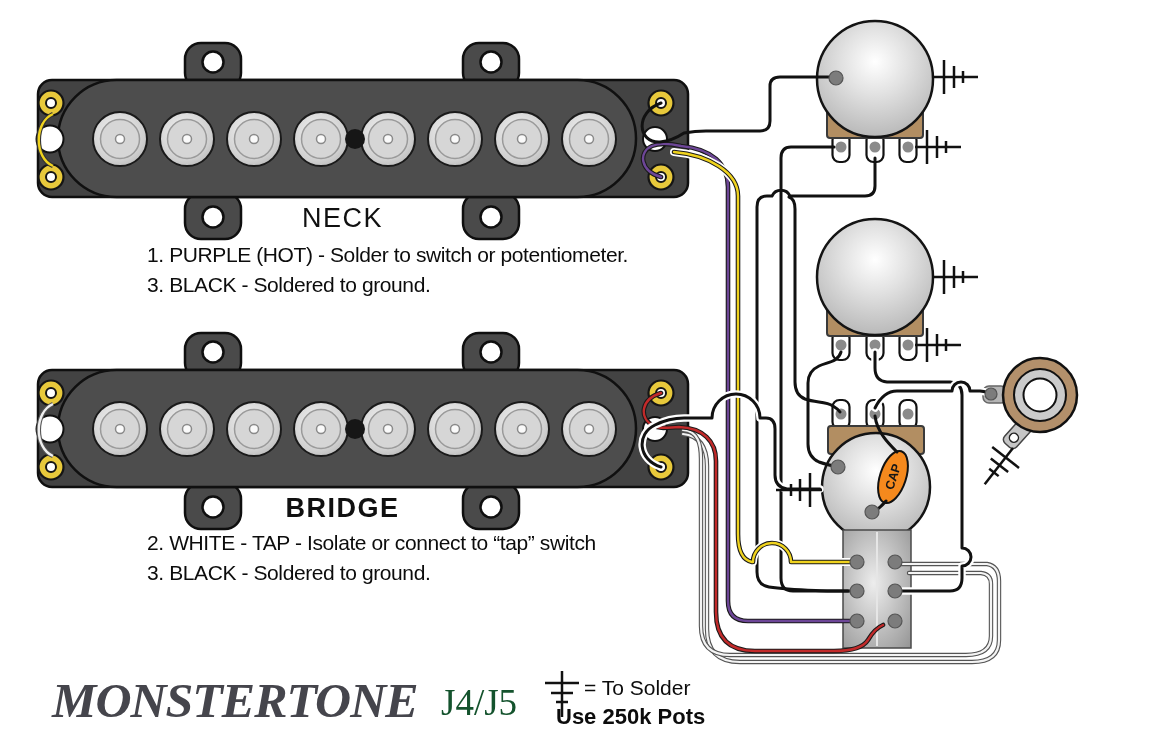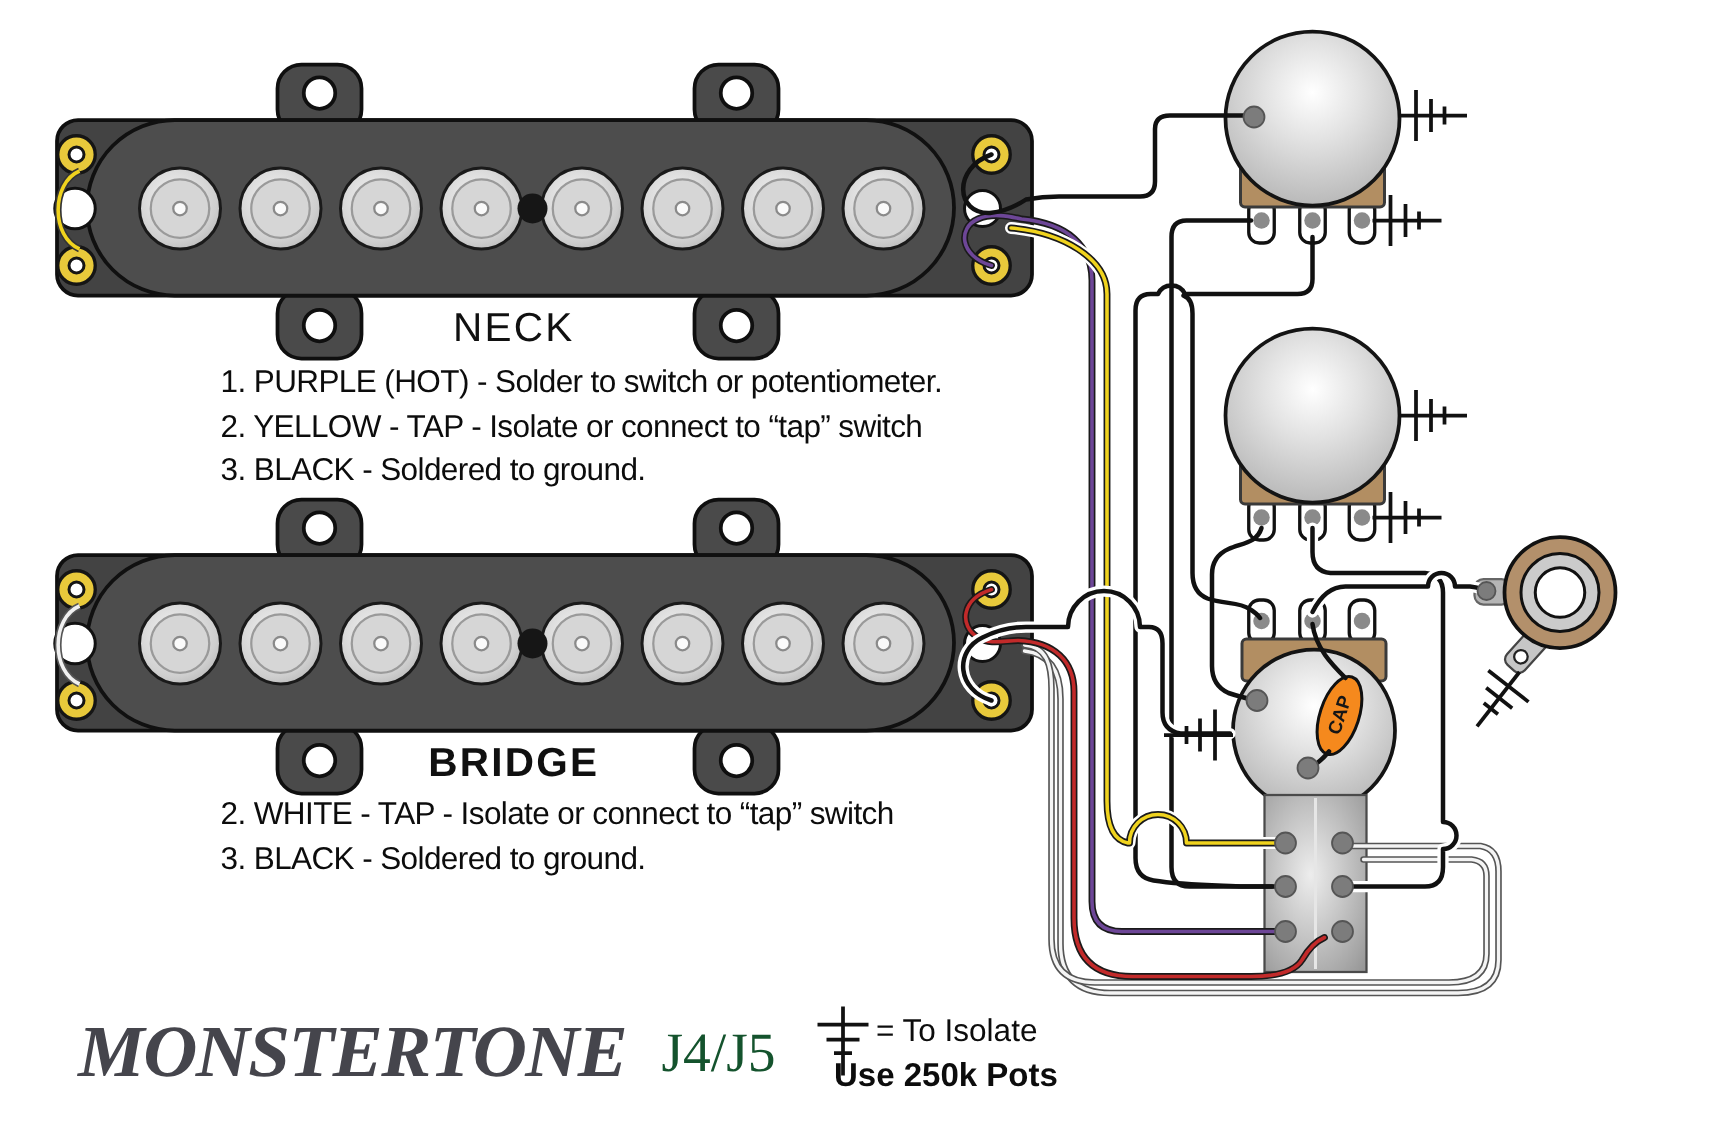--- a/index.html
+++ b/index.html
@@ -244,7 +244,6 @@
   <div class="txt pickup-label" style="left:270px;top:203px;">NECK</div>
   <div class="txt instr" style="left:147px;top:240px;">
     <div>1. PURPLE (HOT) - Solder to switch or potentiometer.</div>
-    <div>2. YELLOW - TAP - Isolate or connect to “tap” switch</div>
     <div>3. BLACK - Soldered to ground.</div>
   </div>
 

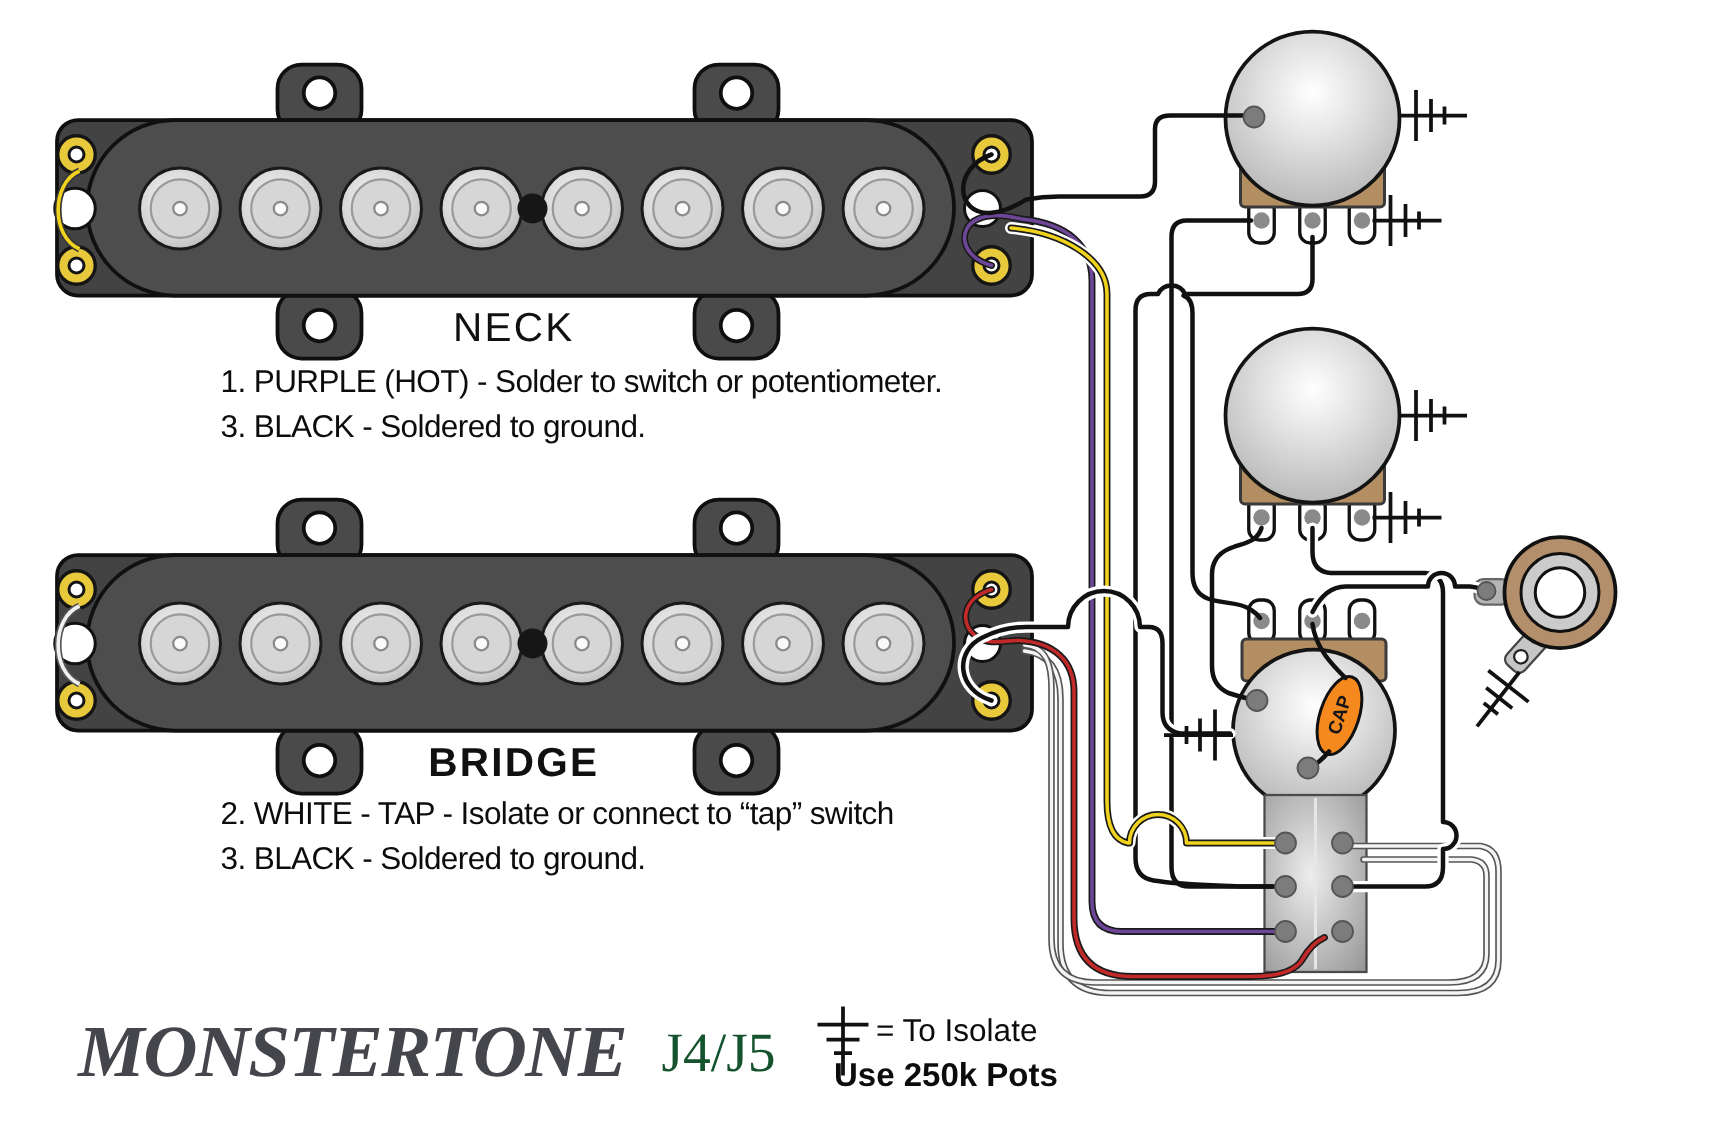--- a/index.html
+++ b/index.html
@@ -255,7 +255,7 @@
 
   <div class="txt logo" style="left:52px;top:672px;">MONSTERTONE</div>
   <div class="txt model" style="left:441px;top:681px;">J4/J5</div>
-  <div class="txt legend1" style="left:584px;top:676px;">= To Isolate</div>
+  <div class="txt legend1" style="left:584px;top:676px;">= To Solder</div>
   <div class="txt legend2" style="left:556px;top:704px;">Use 250k Pots</div>
 </div>
 

